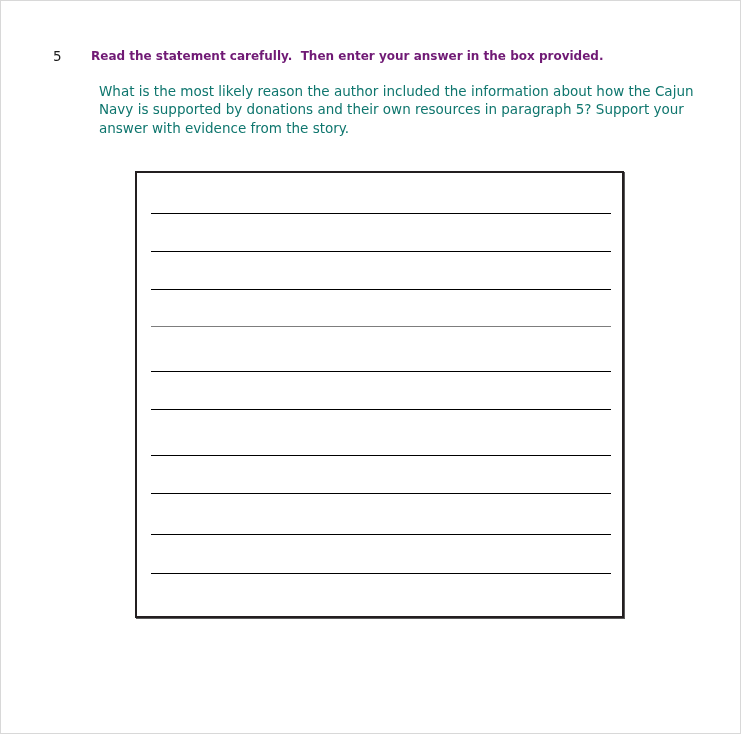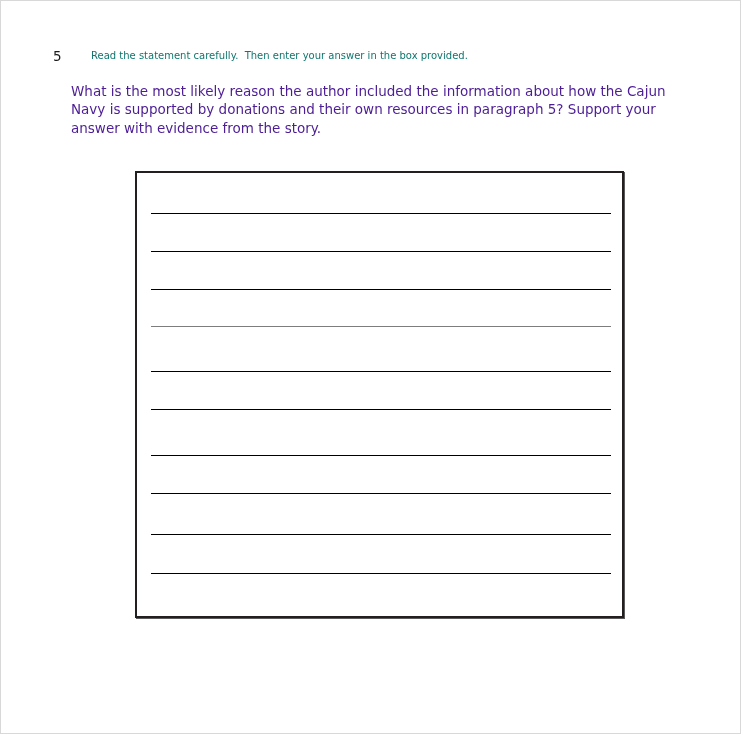--- a/index.html
+++ b/index.html
@@ -44,10 +44,11 @@
   }
   .question-instruction {
     margin-left: 38px;
-    font-size: 10px;
+    font-size: 12px;
     line-height: 18px;
-    color: #0f766e;
+    color: #701a75;
     white-space: pre-wrap;
+    font-weight: bold;
   }
   .question-prompt {
     margin-left: 18px;

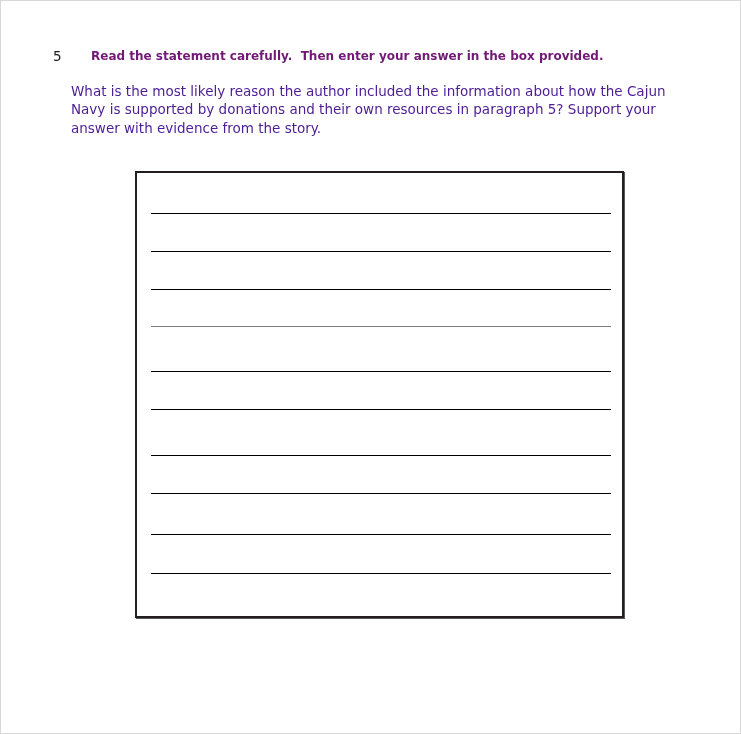--- a/index.html
+++ b/index.html
@@ -51,11 +51,11 @@
     font-weight: bold;
   }
   .question-prompt {
-    margin-left: 18px;
+    margin-left: 46px;
     margin-top: 17px;
     font-size: 13.5px;
     line-height: 18.4px;
-    color: #4c1d95;
+    color: #0f766e;
     width: 600px;
     white-space: pre-wrap;
   }

